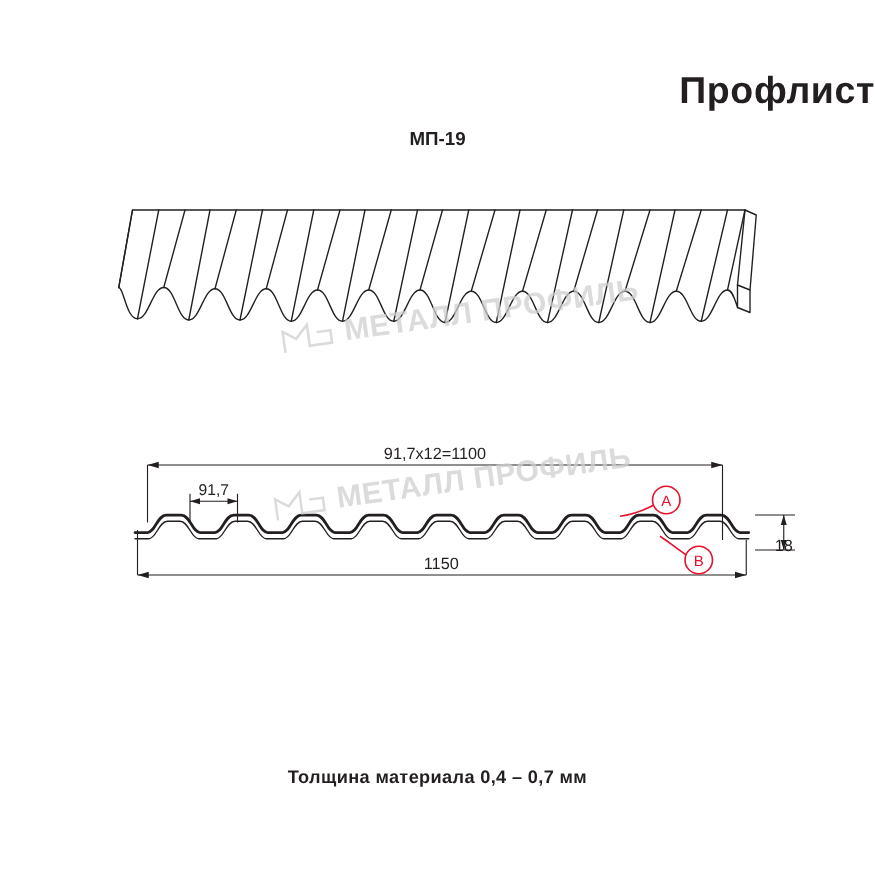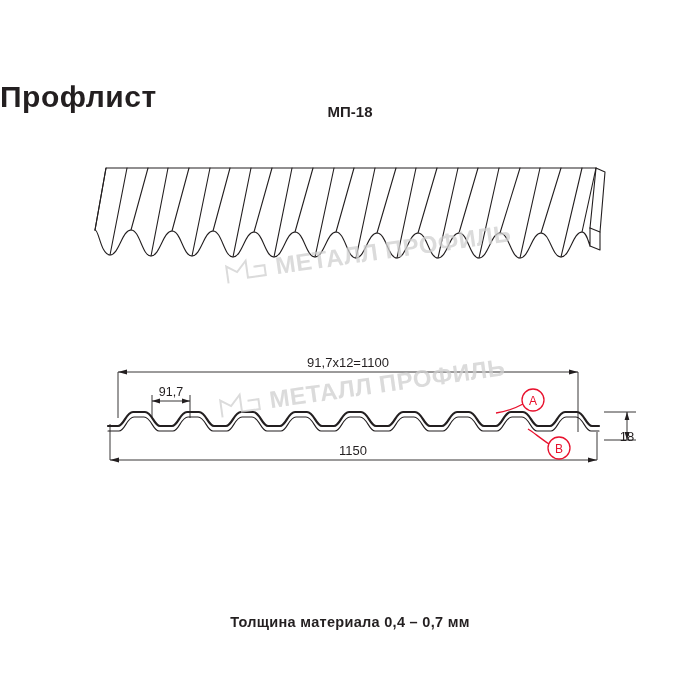--- a/index.html
+++ b/index.html
@@ -25,12 +25,11 @@
     top: 56px;
     left: 0;
     width: 700px;
-    text-align: left;
+    text-align: right;
     font-size: 30px;
     font-weight: bold;
     letter-spacing: 0.5px;
     color: #231f20;
-    margin-top: 24px;
   }
   .subtitle {
     position: absolute;

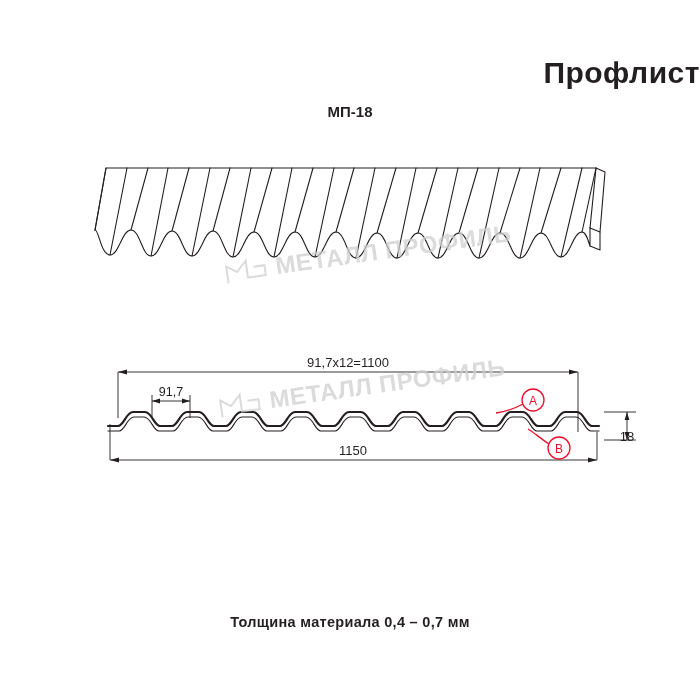--- a/index.html
+++ b/index.html
@@ -99,7 +99,7 @@
 <div class="page">
 
   <div class="title">Профлист</div>
-  <div class="subtitle">МП-18</div>
+  <div class="subtitle">МП-19</div>
 
   <svg class="artboard" width="700" height="700" viewBox="0 0 700 700">
 

